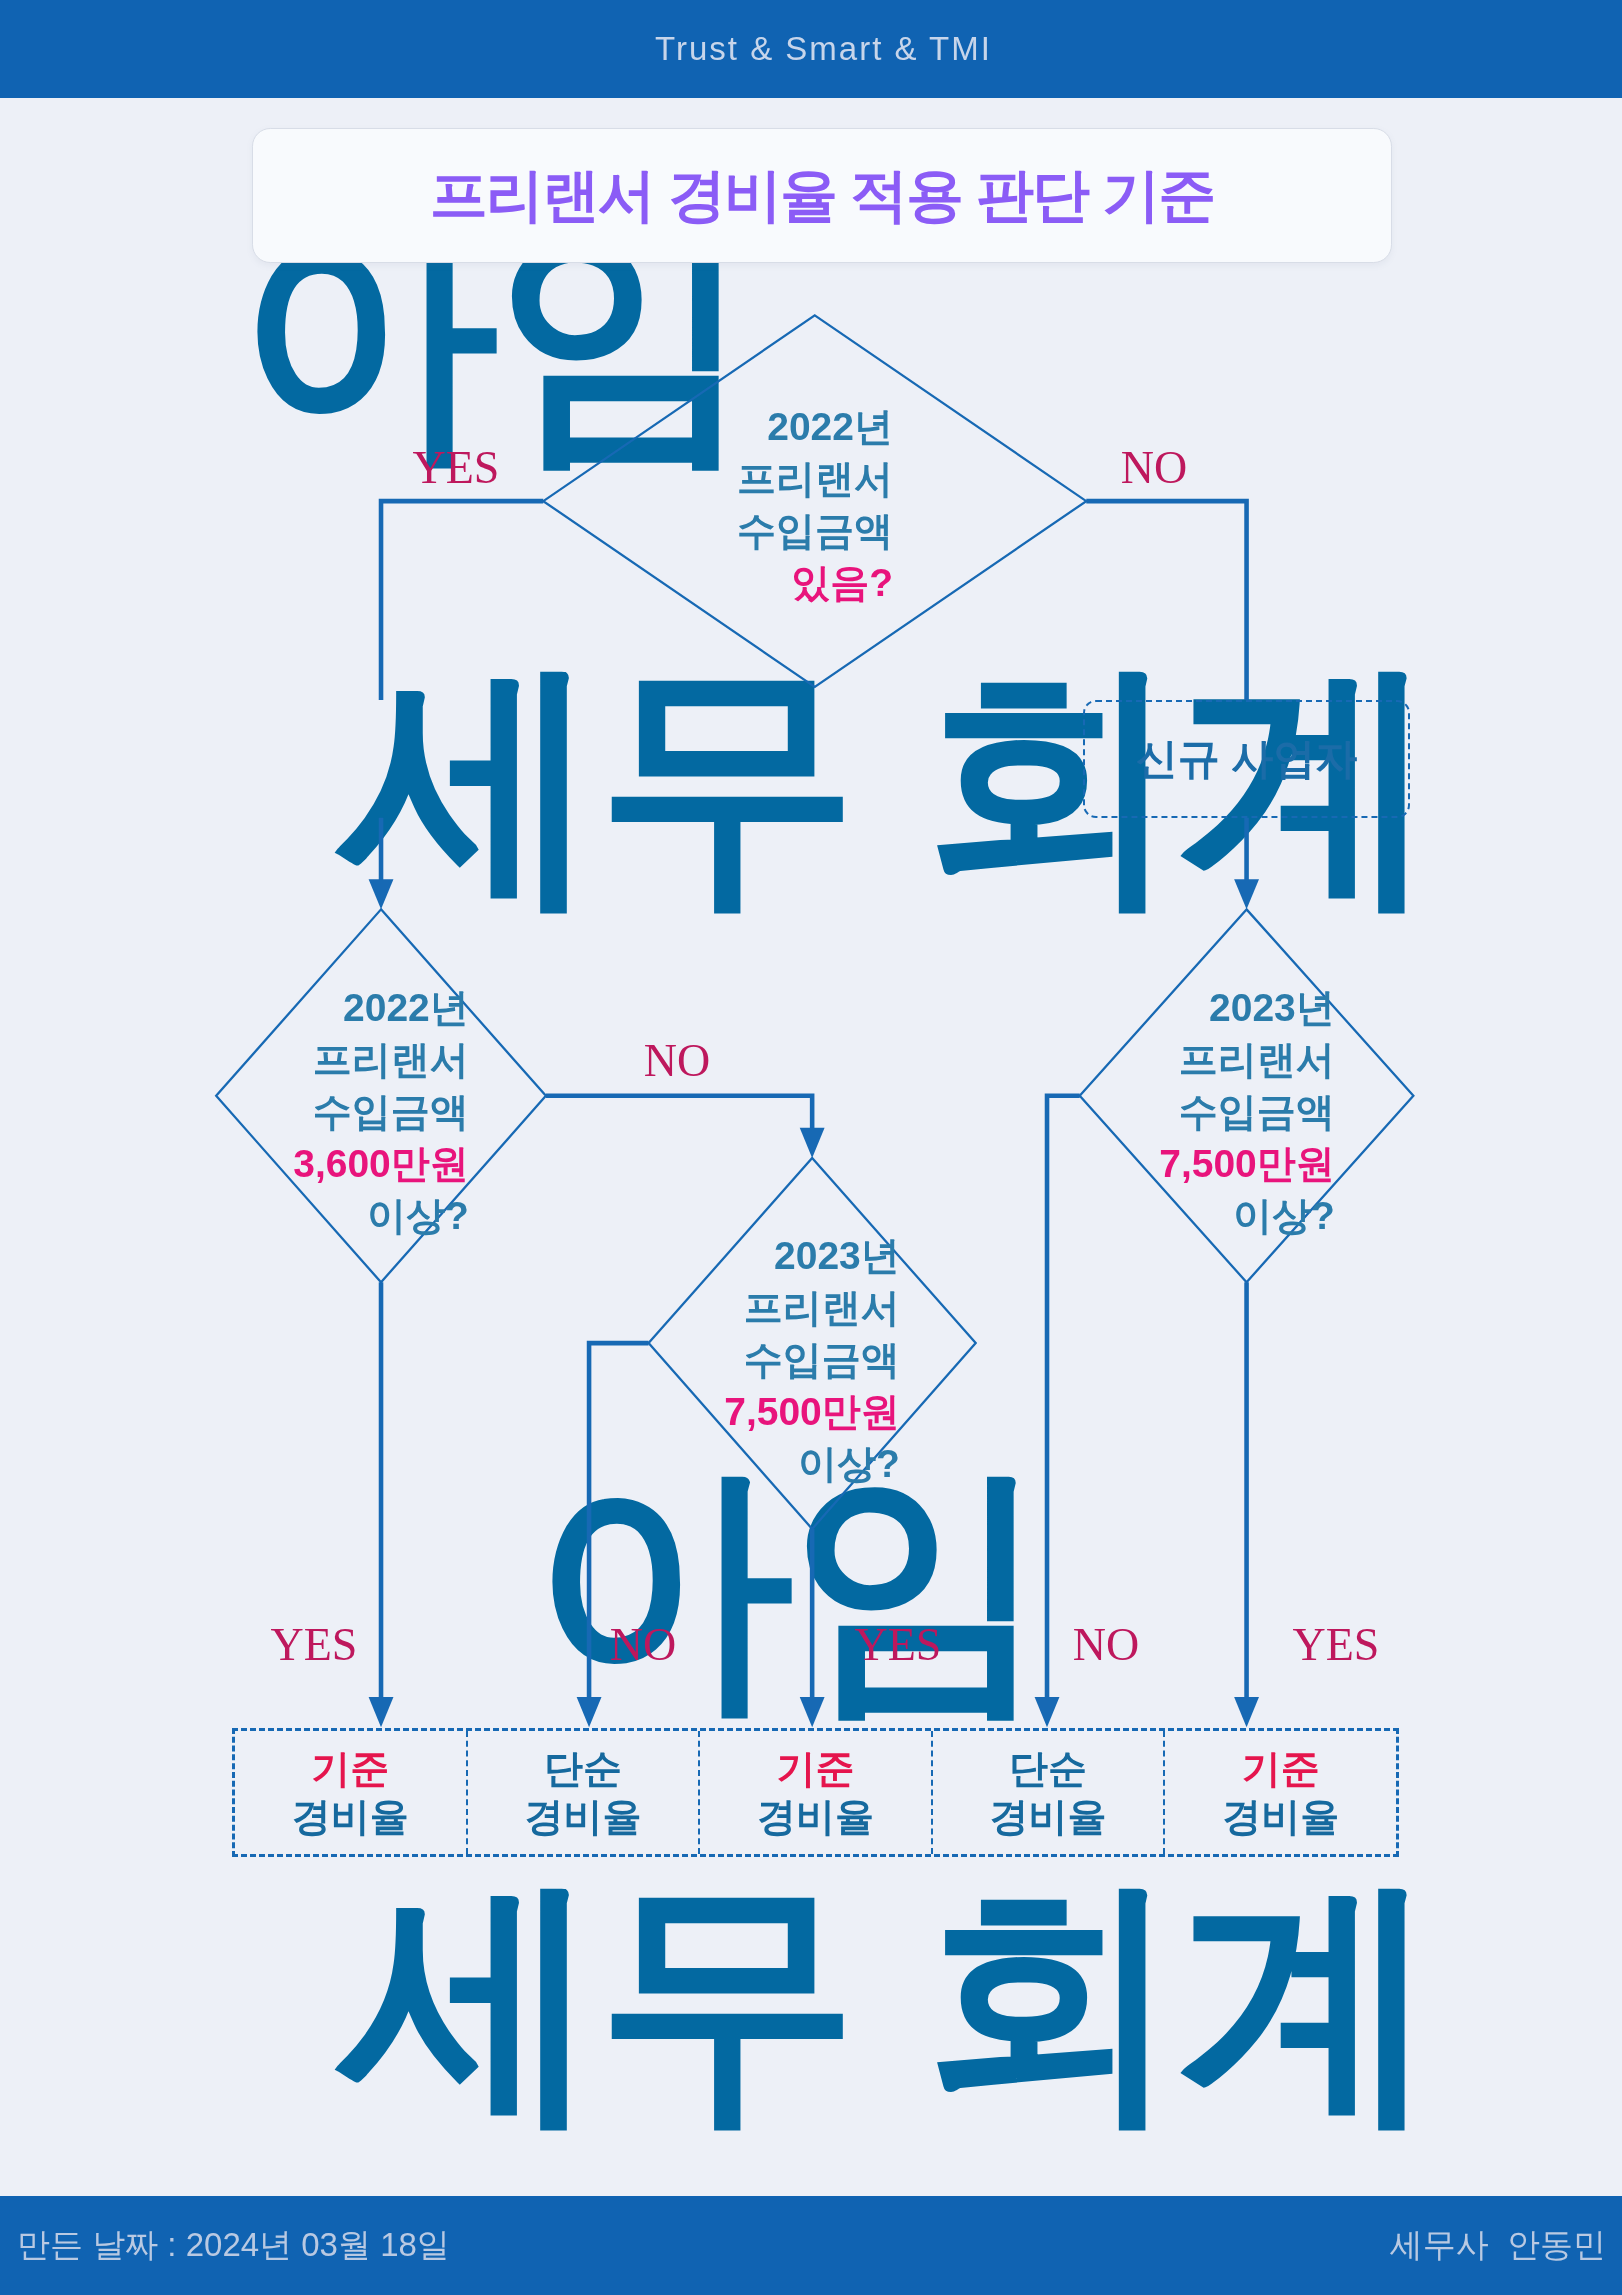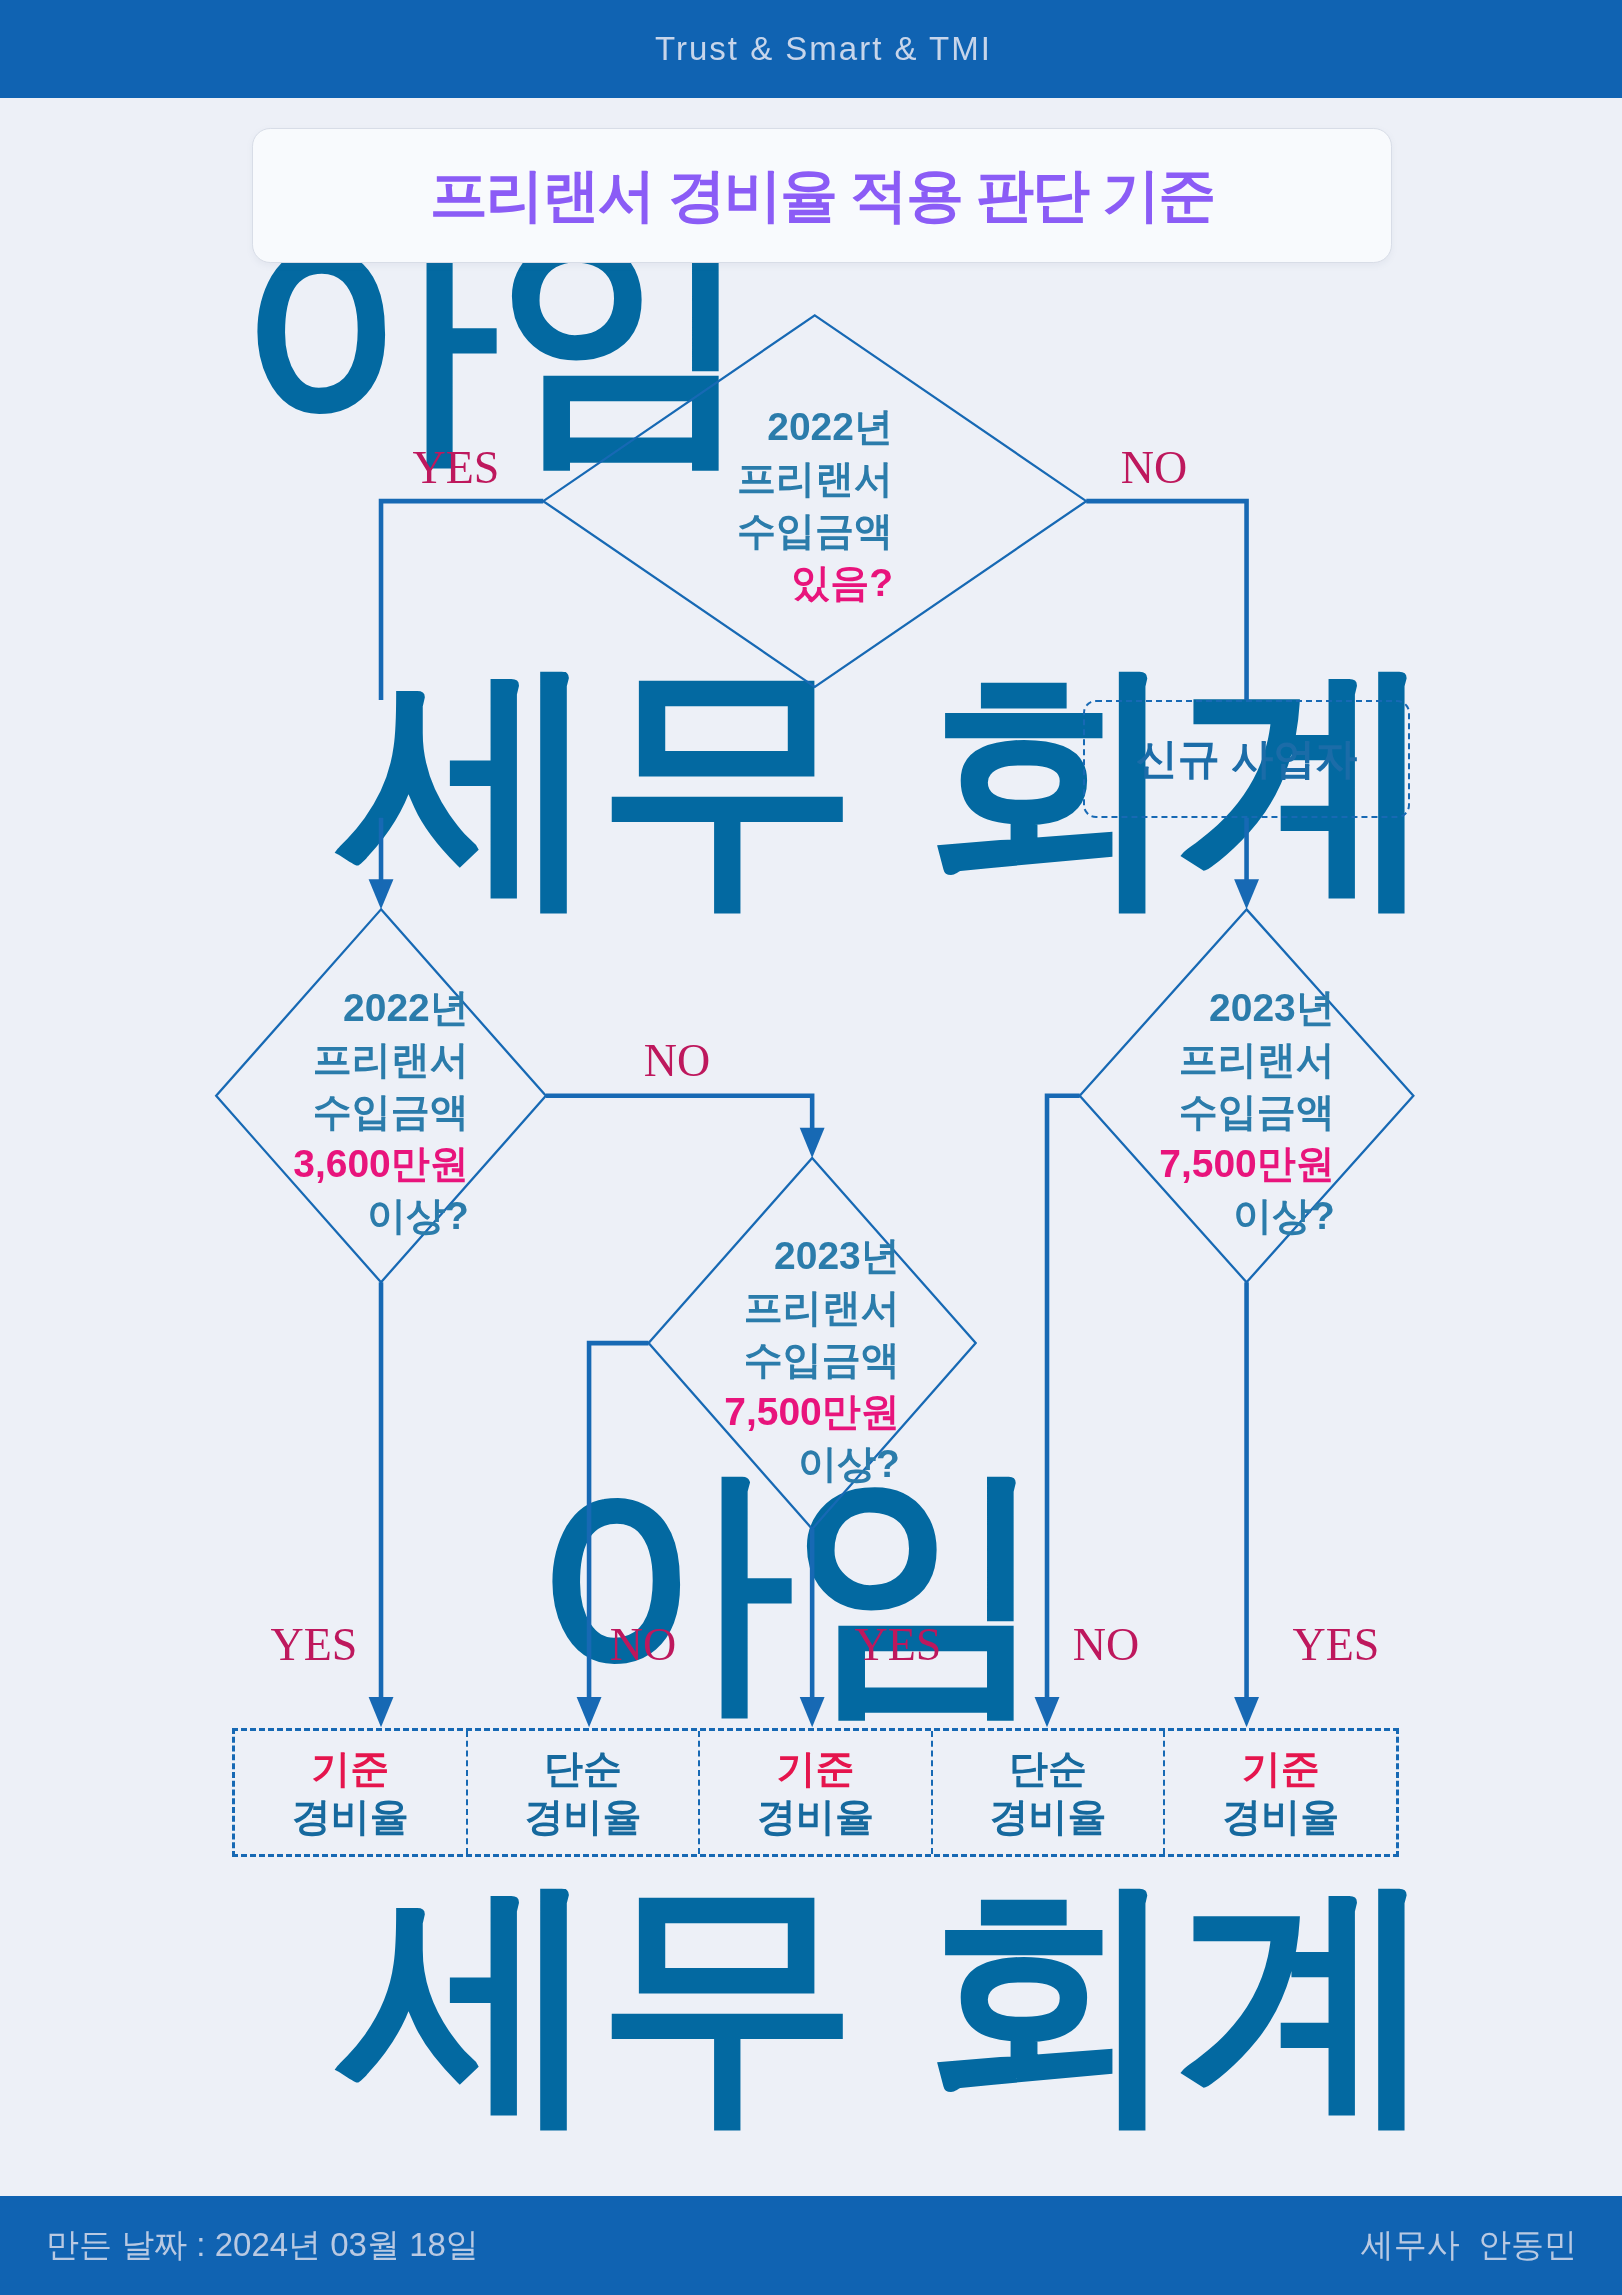--- a/index.html
+++ b/index.html
@@ -25,7 +25,7 @@
   .footbar {
     position:absolute; left:0; top:2196px; width:1623px; height:99px;
     background:#1063b2; z-index:4; display:flex; align-items:center; justify-content:space-between;
-    box-sizing:border-box; padding:0 46px;
+    box-sizing:border-box; padding:0 17px;
   }
   .footbar span {
     color:#b9c9e2; font-size:33px; font-weight:300; white-space:pre;

